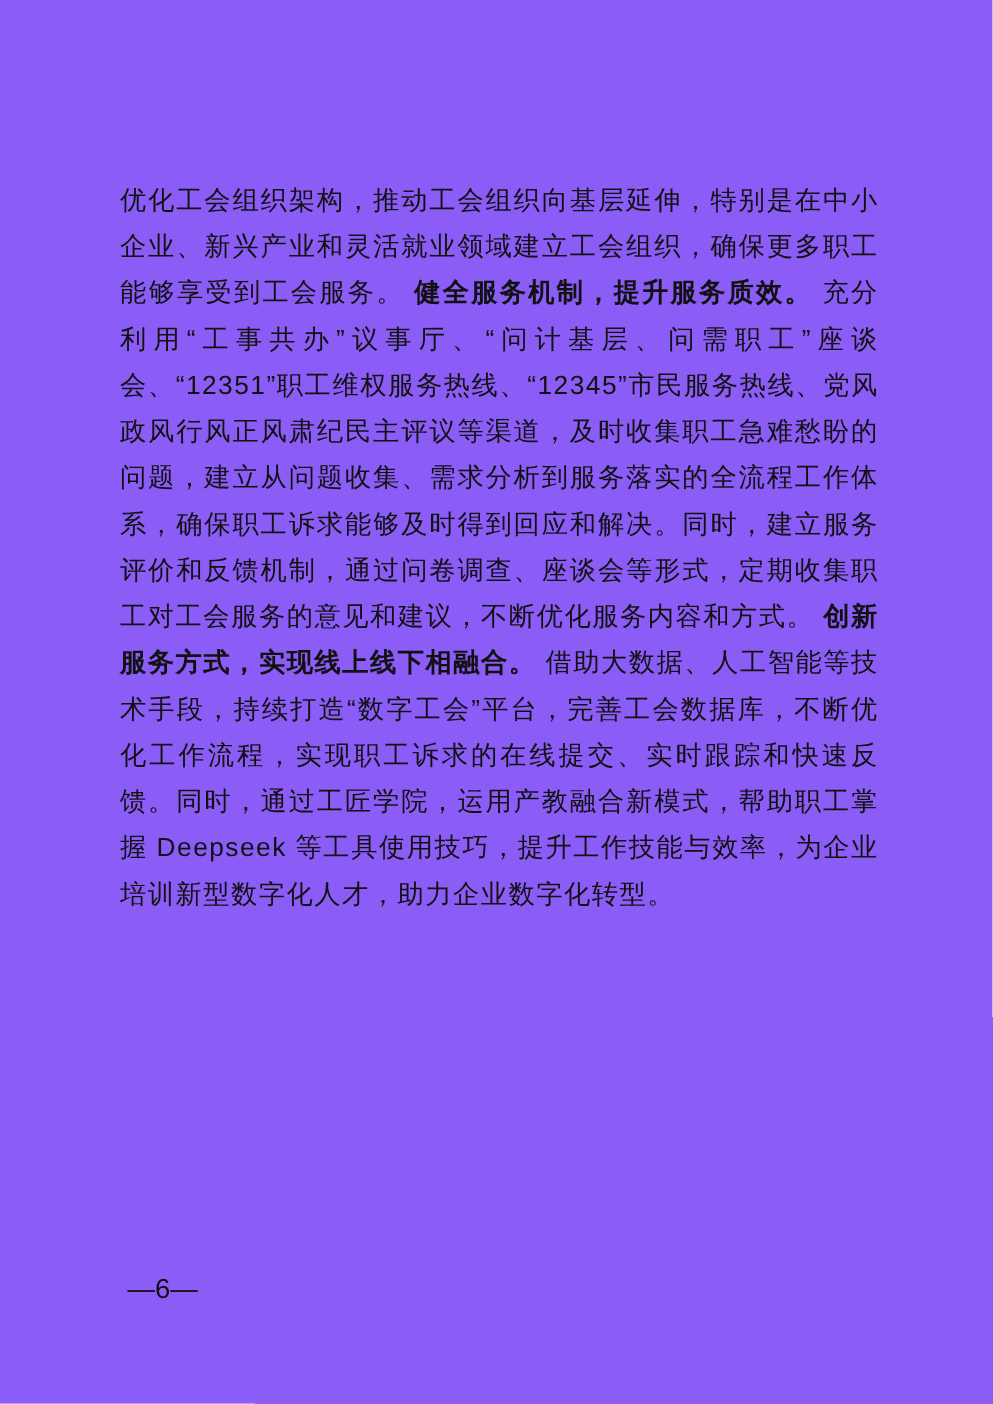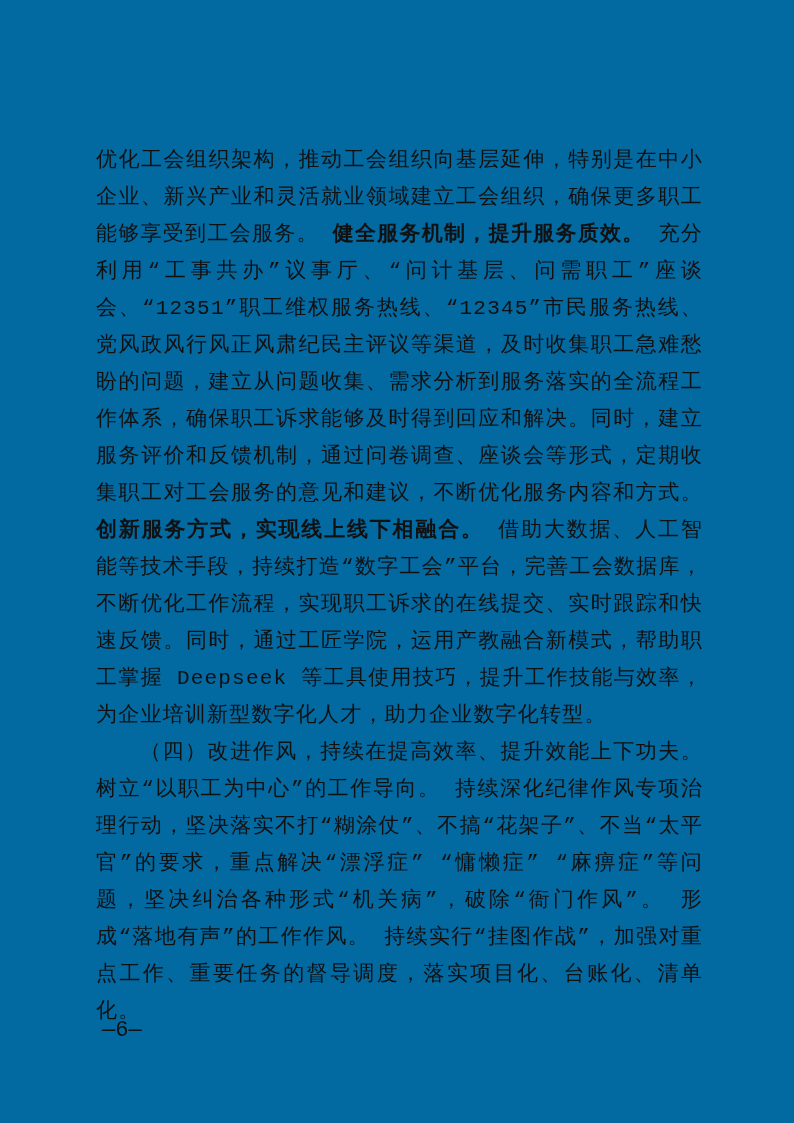--- a/index.html
+++ b/index.html
@@ -11,8 +11,8 @@
     position: relative;
     width: 794px;
     height: 1123px;
-    background: #0369a1;
-    font-family: Liberation Mono, monospace;
+    background: #8b5cf6;
+    font-family: Liberation Sans, sans-serif;
     color: #111111;
     overflow: hidden;
   }

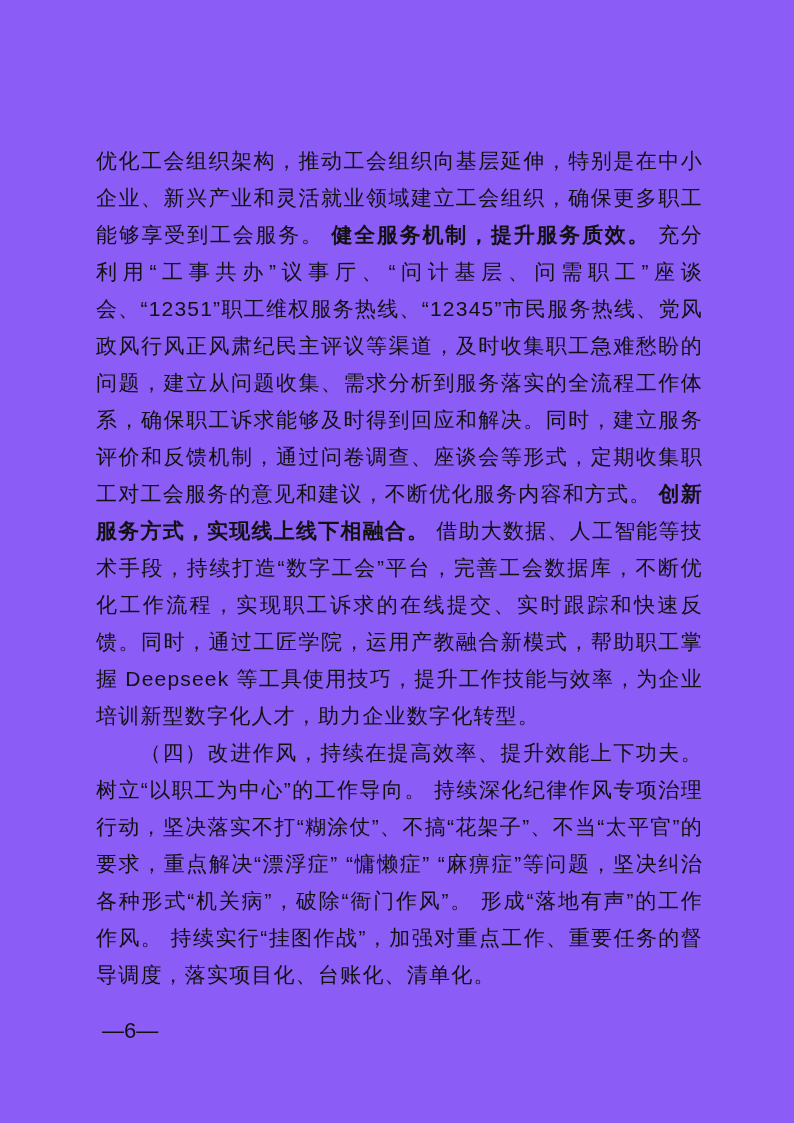--- a/index.html
+++ b/index.html
@@ -56,7 +56,6 @@
 <div class="page">
   <div class="doc-body">
       <p class="para"><span class="run">优化工会组织架构，推动工会组织向基层延伸，特别是在中小企业、新兴产业和灵活就业领域建立工会组织，确保更多职工能够享受到工会服务。 </span><span class="run bold">健全服务机制，提升服务质效。</span><span class="run"> 充分利用“工事共办”议事厅、“问计基层、问需职工”座谈会、“12351”职工维权服务热线、“12345”市民服务热线、党风政风行风正风肃纪民主评议等渠道，及时收集职工急难愁盼的问题，建立从问题收集、需求分析到服务落实的全流程工作体系，确保职工诉求能够及时得到回应和解决。同时，建立服务评价和反馈机制，通过问卷调查、座谈会等形式，定期收集职工对工会服务的意见和建议，不断优化服务内容和方式。 </span><span class="run bold">创新服务方式，实现线上线下相融合。</span><span class="run"> 借助大数据、人工智能等技术手段，持续打造“数字工会”平台，完善工会数据库，不断优化工作流程，实现职工诉求的在线提交、实时跟踪和快速反馈。同时，通过工匠学院，运用产教融合新模式，帮助职工掌握 Deepseek 等工具使用技巧，提升工作技能与效率，为企业培训新型数字化人才，助力企业数字化转型。</span></p>
-      <p class="para indent"><span class="run">（四）改进作风，持续在提高效率、提升效能上下功夫。树立“以职工为中心”的工作导向。 持续深化纪律作风专项治理行动，坚决落实不打“糊涂仗”、不搞“花架子”、不当“太平官”的要求，重点解决“漂浮症” “慵懒症” “麻痹症”等问题，坚决纠治各种形式“机关病”，破除“衙门作风”。 形成“落地有声”的工作作风。 持续实行“挂图作战”，加强对重点工作、重要任务的督导调度，落实项目化、台账化、清单化。</span></p>
     </div>
   <div class="page-number">—6—</div>
 </div>

